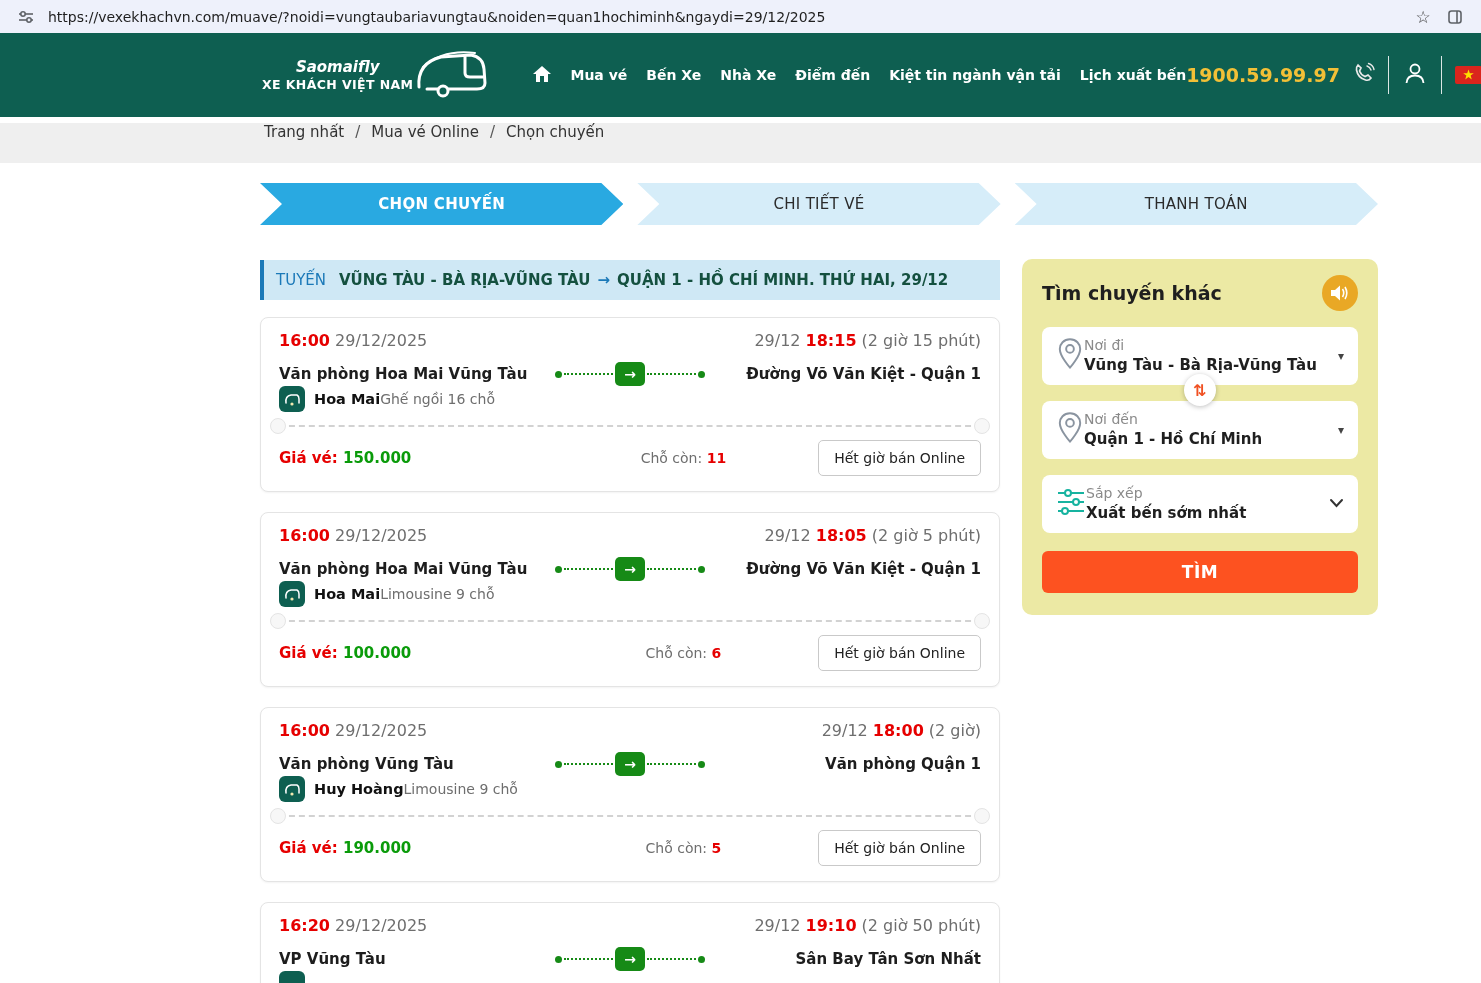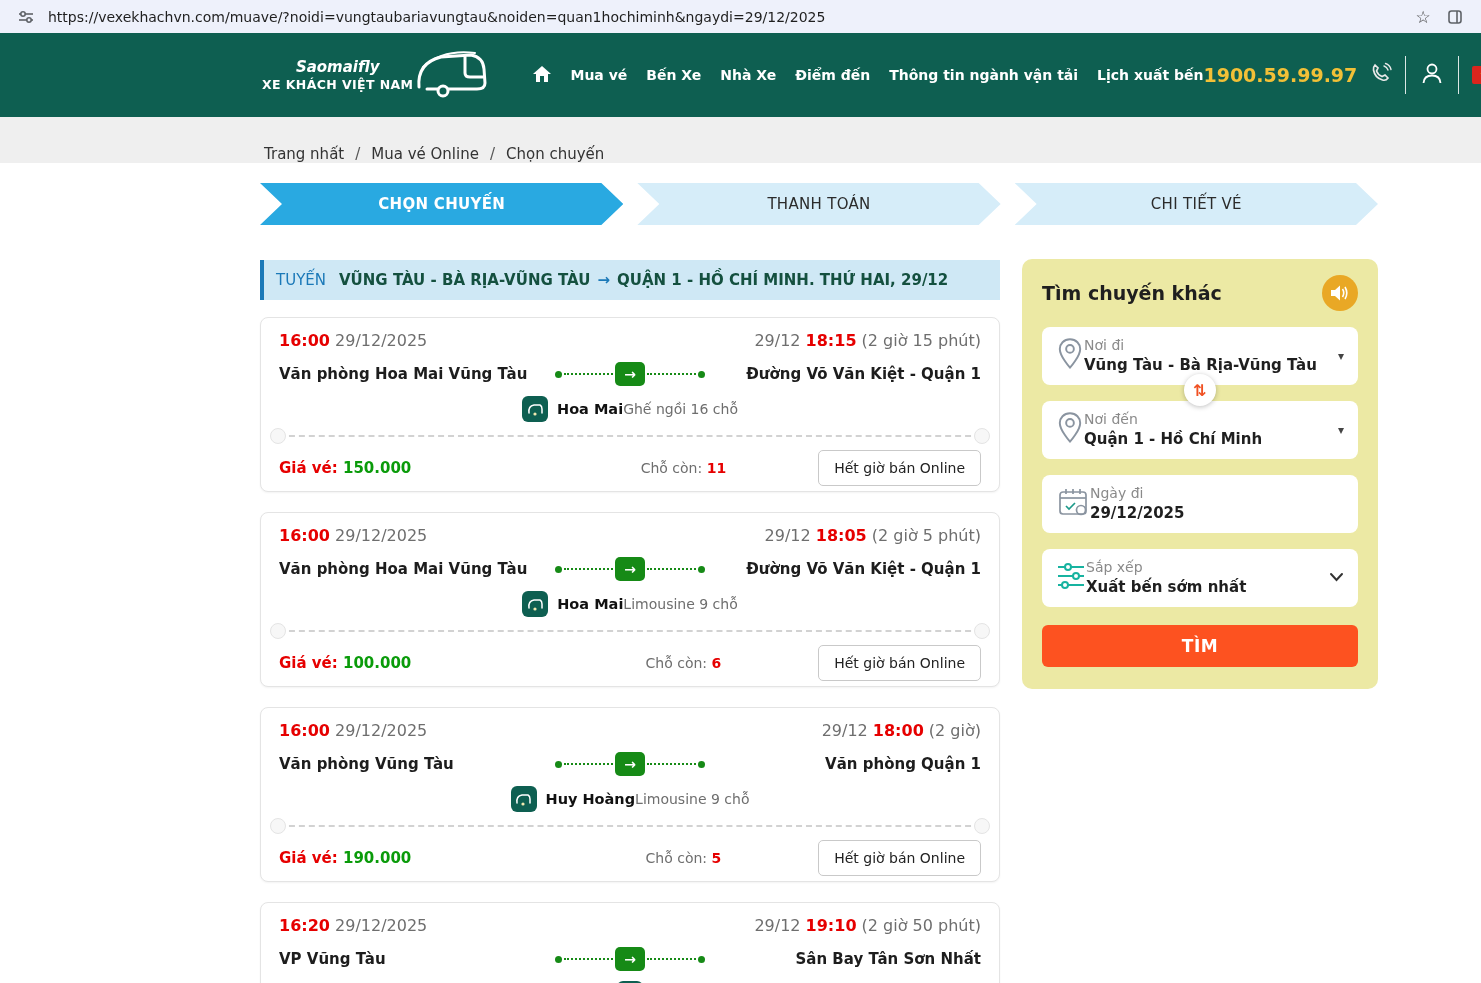--- a/index.html
+++ b/index.html
@@ -154,7 +154,7 @@
     <span class="nav-item">Bến Xe</span>
     <span class="nav-item">Nhà Xe</span>
     <span class="nav-item">Điểm đến</span>
-    <span class="nav-item">Thông tin ngành vận tải</span>
+    <span class="nav-item">Kiệt tin ngành vận tải</span>
     <span class="nav-item">Lịch xuất bến</span>
   </div>
   <div class="hdr-right">

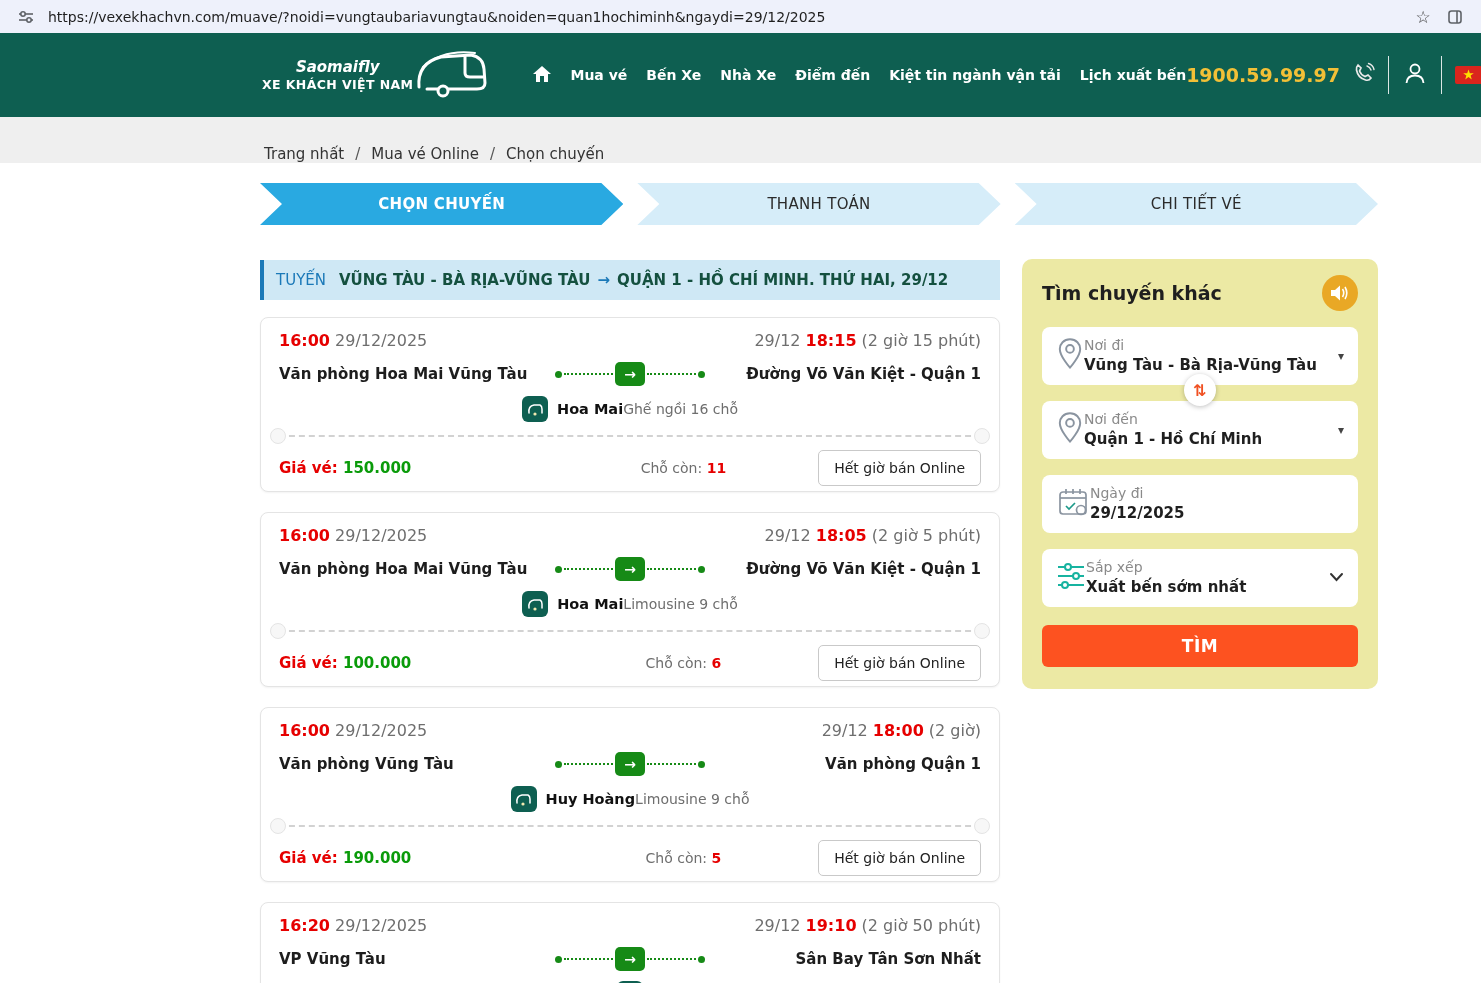--- a/index.html
+++ b/index.html
@@ -29,8 +29,8 @@
   .flag { width:27px; height:18px; border-radius:2px; overflow:hidden; display:block; }
 
   
-  .crumbs { height:46px; background:#efefef; display:flex; align-items:flex-end;
-    padding-left:264px; gap:11px; font-size:15px; color:#333; }
+  .crumbs { height:40px; background:#efefef; display:flex; align-items:flex-start;
+    padding-left:264px; gap:11px; font-size:15px; color:#333;margin-top:6px; }
   .crumb { cursor:pointer; }
   .crumb-sep { color:#555; }
 

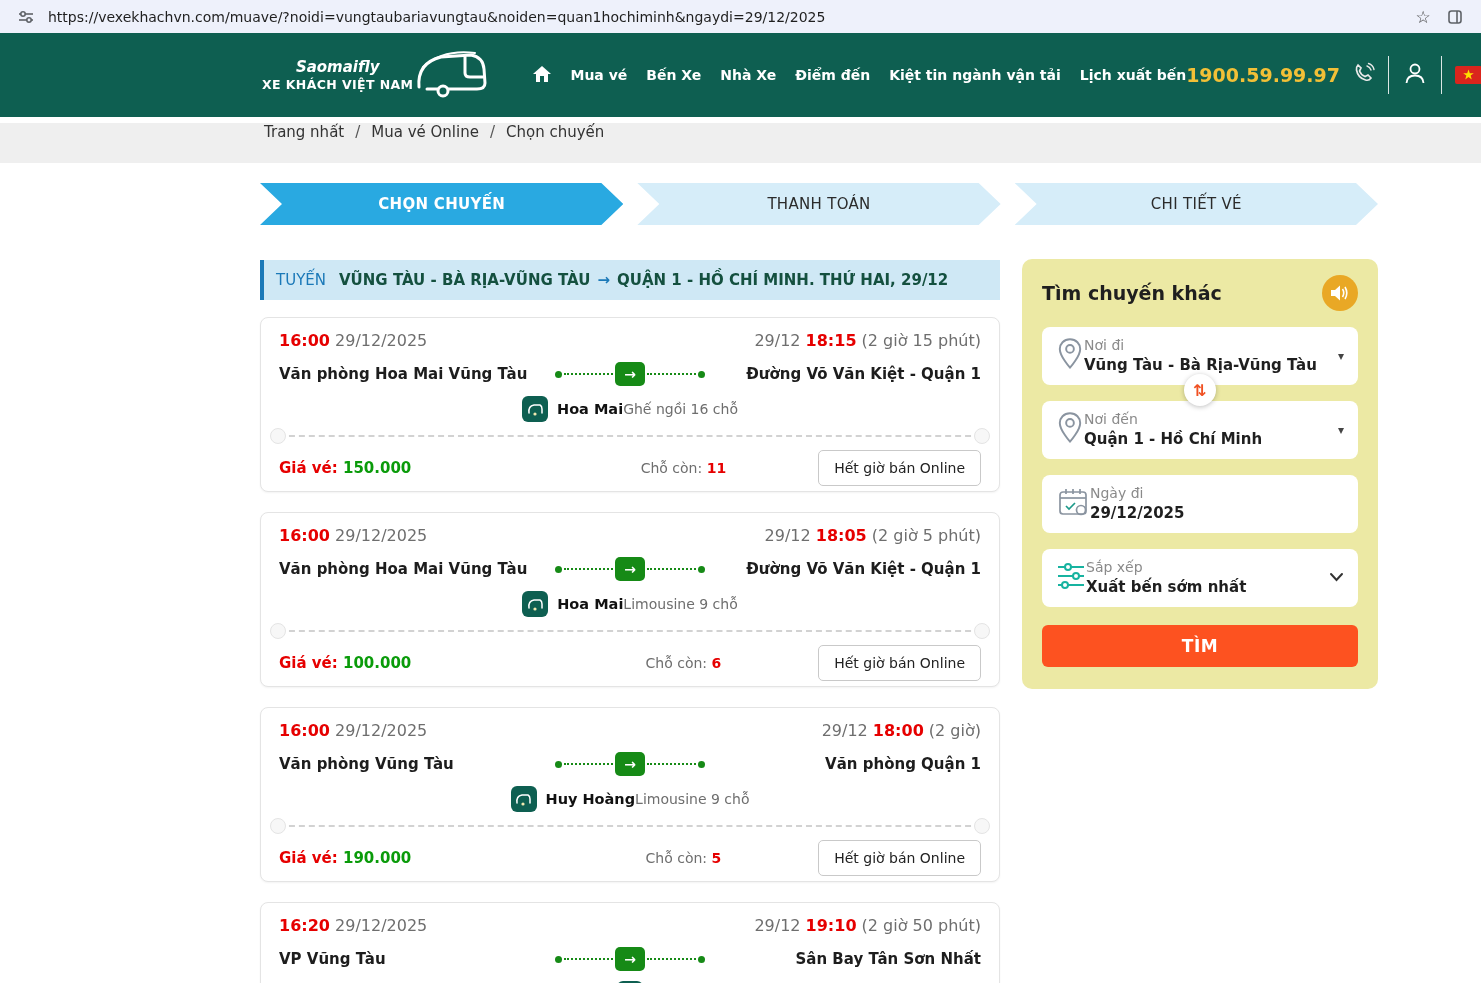--- a/index.html
+++ b/index.html
@@ -196,8 +196,8 @@
 
   <div class="steps">
     <div class="step active">CHỌN CHUYẾN</div>
+    <div class="step">CHI TIẾT VÉ</div>
     <div class="step">THANH TOÁN</div>
-    <div class="step">CHI TIẾT VÉ</div>
   </div>
 
   <div class="main">

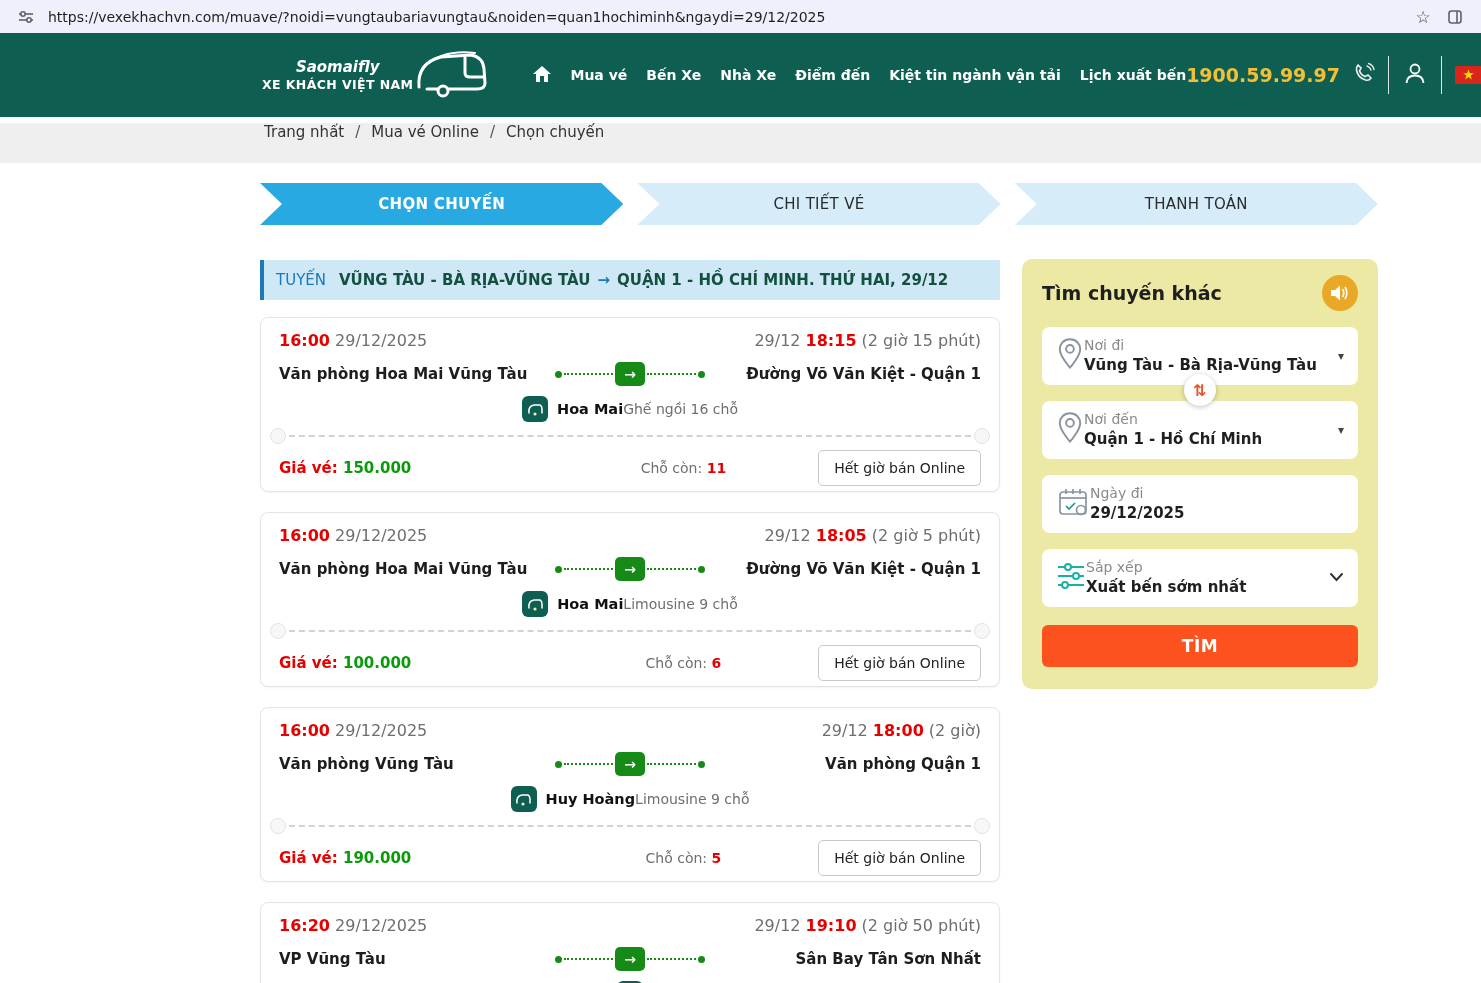--- a/index.html
+++ b/index.html
@@ -67,7 +67,7 @@
   .rg-dash { flex:1; border-top:2px dotted #168a16; margin:0 2px; }
   .rg-box { width:30px; height:24px; background:#168a16; border-radius:5px; color:#fff;
     display:flex; align-items:center; justify-content:center; font-size:14px; font-weight:bold; }
-  .tc-row3 { display:flex; justify-content:center; align-items:center; margin-top:10px; }
+  .tc-row3 { display:flex; justify-content:flex-start; align-items:center; }
   .op { display:flex; align-items:center; gap:9px; font-weight:bold; font-size:14.5px; color:#111; }
   .op-logo { width:26px; height:26px; background:#0e5f51; border-radius:6px;
     display:flex; align-items:center; justify-content:center; }

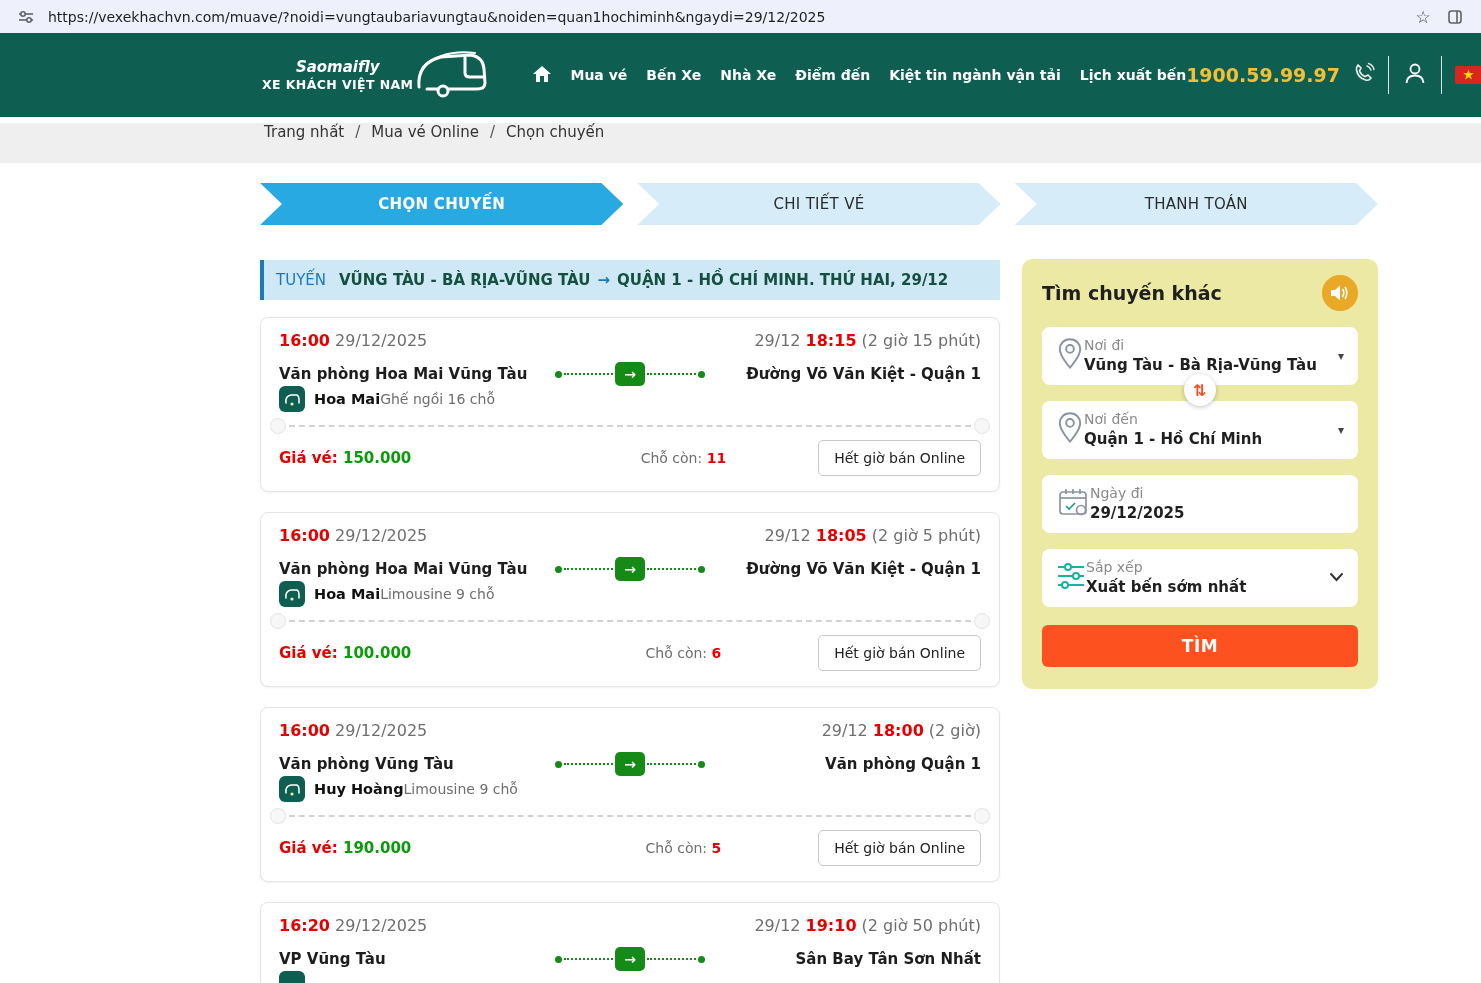--- a/index.html
+++ b/index.html
@@ -409,23 +409,6 @@
     </div>
 
 
-    <div class="field">
-      <span>
-        <svg width="34" height="34" viewBox="0 0 34 34" fill="none" stroke="#8a94a0" stroke-width="1.7">
-          <rect x="4" y="7" width="26" height="22" rx="3"></rect>
-          <line x1="4" y1="13" x2="30" y2="13"></line>
-          <line x1="10" y1="4" x2="10" y2="9"></line>
-            <line x1="17" y1="4" x2="17" y2="9"></line>
-            <line x1="24" y1="4" x2="24" y2="9"></line>
-          <polyline points="10,21 13,24 19,18" stroke="#1d9a8a"></polyline>
-          <circle cx="25" cy="25" r="4.5"></circle>
-        </svg>
-      </span>
-      <span class="f-text">
-        <div class="f-label">Ngày đi</div>
-        <div class="f-value">29/12/2025</div>
-      </span>
-    </div>
 
     <div class="field">
       <span>

